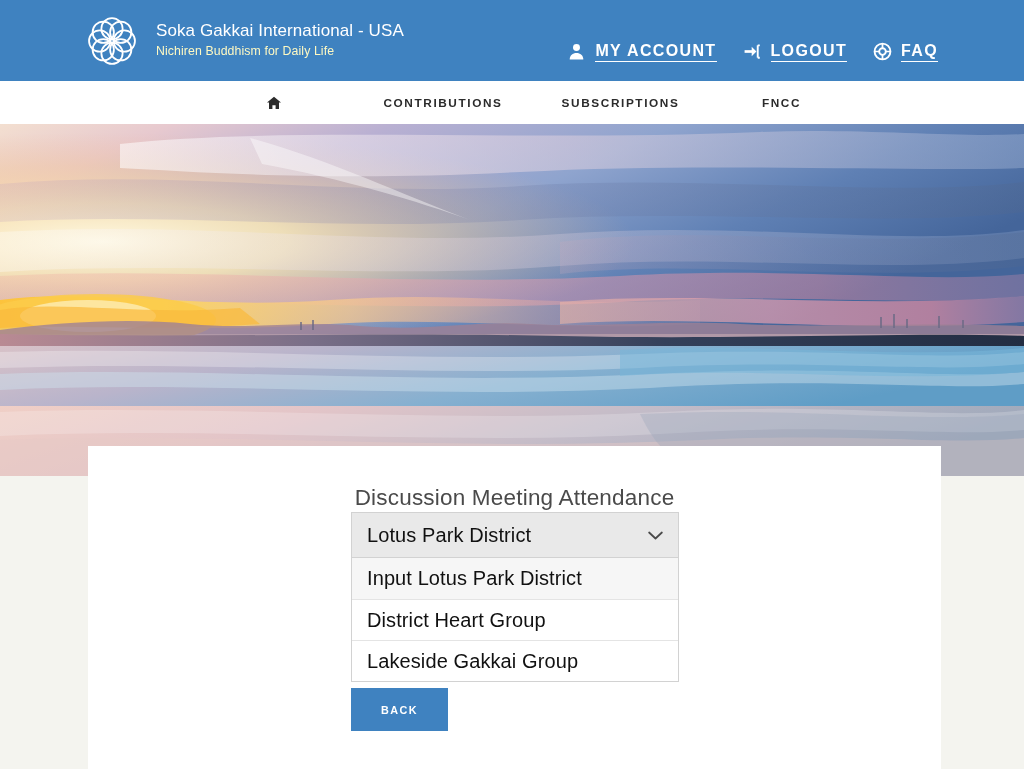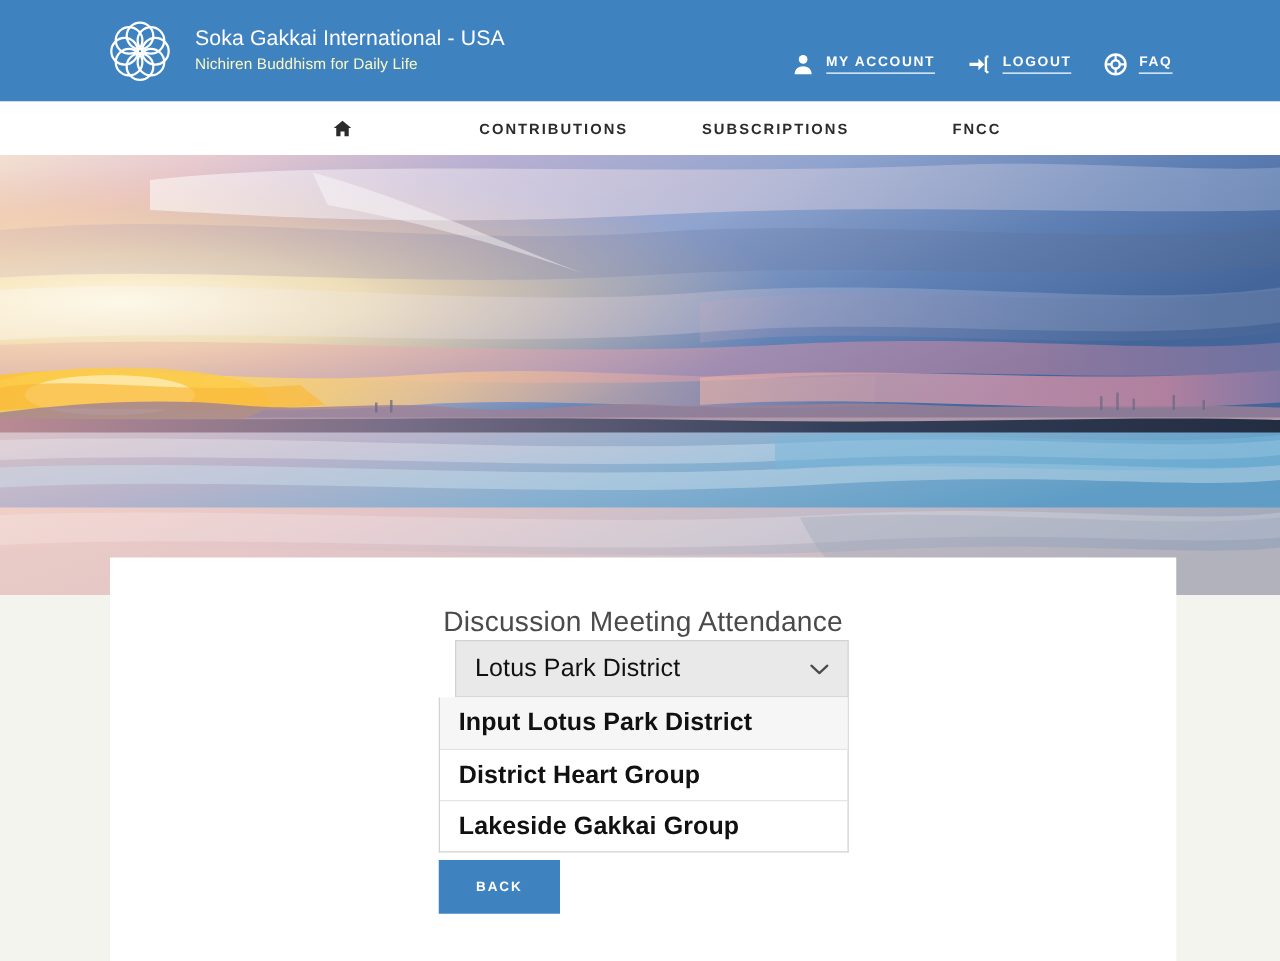--- a/index.html
+++ b/index.html
@@ -62,7 +62,7 @@
   .hlink .hicon { width: 19px; height: 19px; display: block; flex: none; }
   .hlink .hlabel {
     color: #ffffff;
-    font-size: 11px;
+    font-size: 16px;
     font-weight: 700;
     letter-spacing: 1.35px;
     text-transform: uppercase;

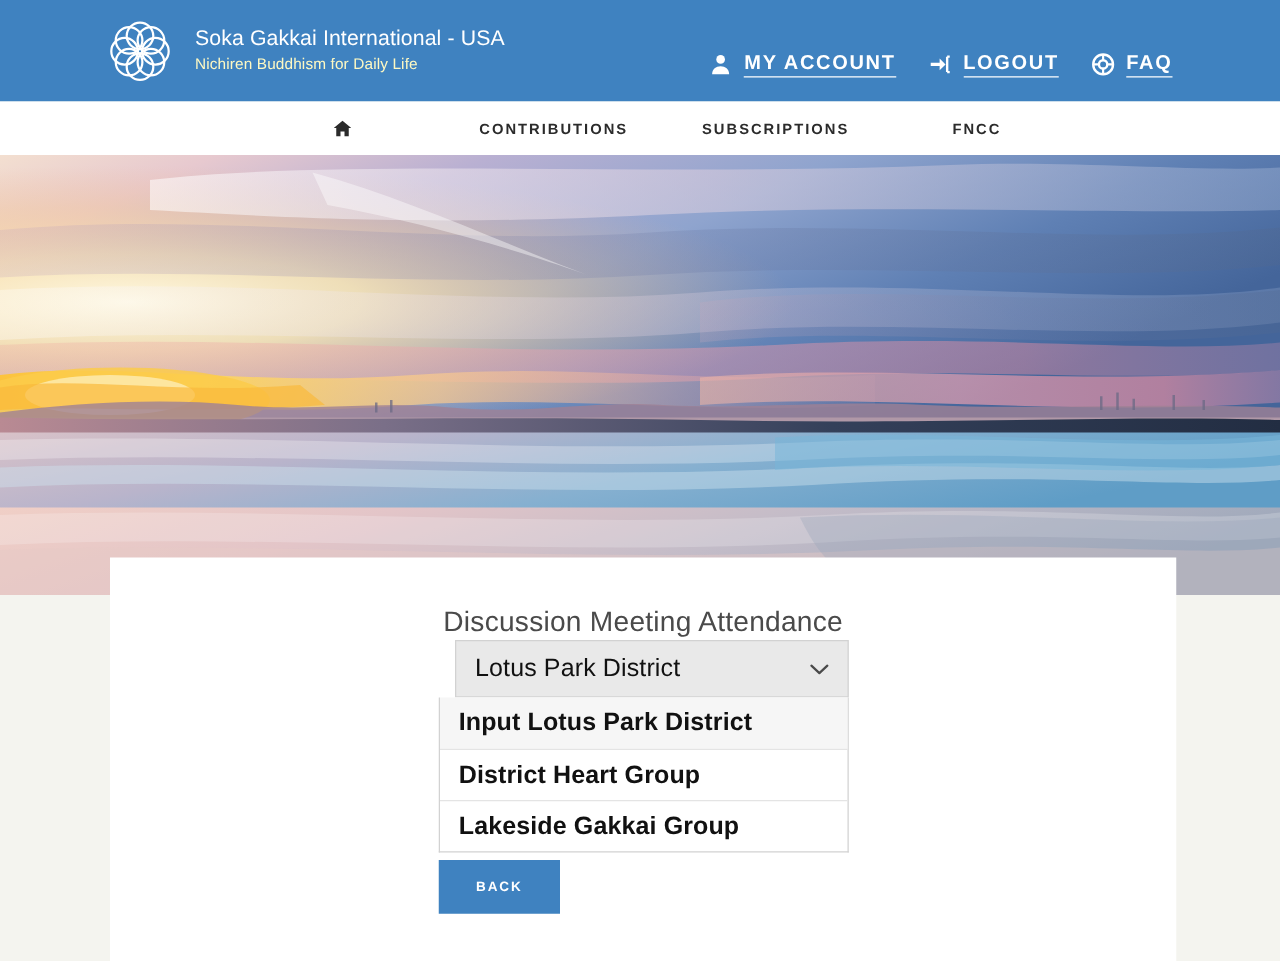--- a/index.html
+++ b/index.html
@@ -152,7 +152,6 @@
     align-items: center;
     padding: 0 14px 0 15px;
     cursor: pointer;
-    margin-left: 13px;
   }
   .select-value {
     flex: 1;

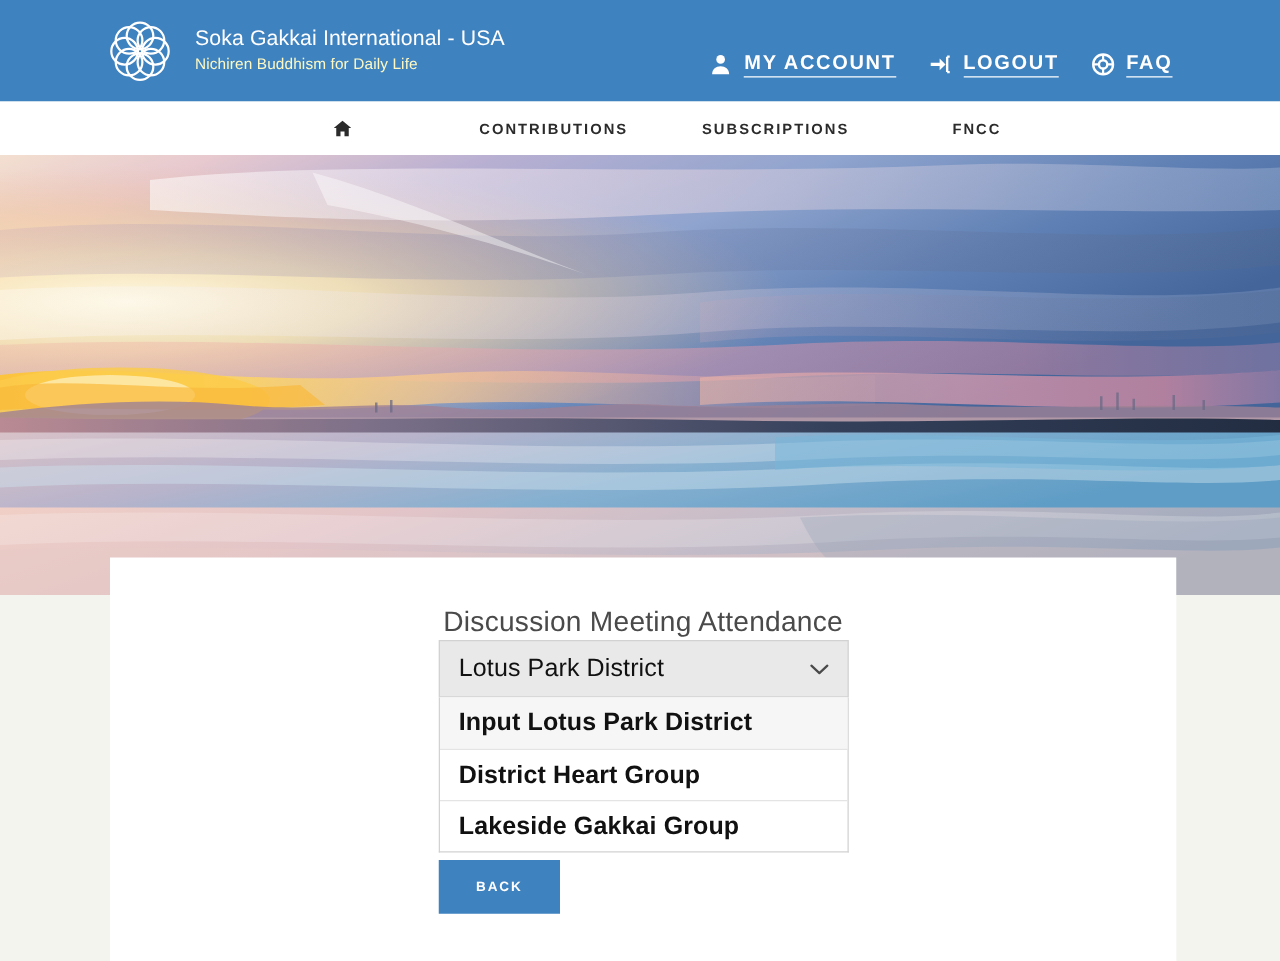--- a/index.html
+++ b/index.html
@@ -175,7 +175,7 @@
     padding: 0 15px;
     color: #111111;
     font-size: 20px;
-    font-weight: 700;
+    font-weight: 400;
     letter-spacing: 0.1px;
     border-top: 1px solid #e4e4e4;
     cursor: pointer;

